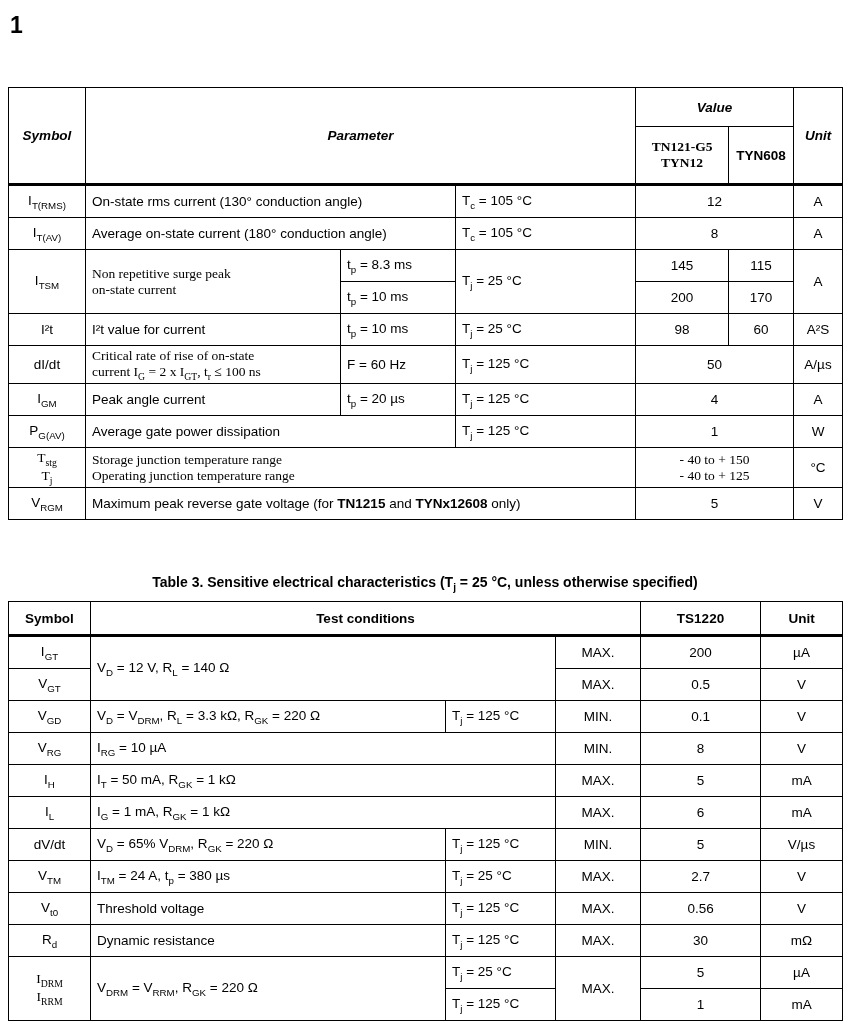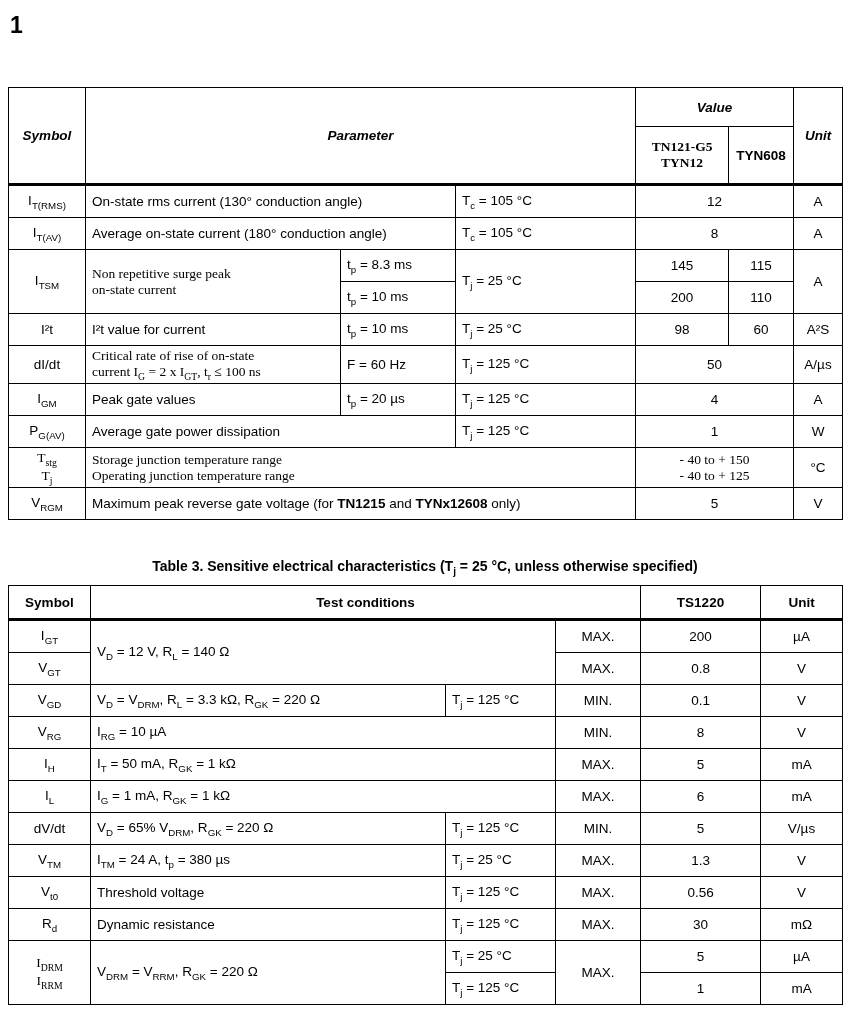--- a/index.html
+++ b/index.html
@@ -88,7 +88,7 @@
       <tr>
         <td class="l">t<sub>p</sub> = 10 ms</td>
         <td>200</td>
-        <td>110</td>
+        <td>170</td>
       </tr>
       <tr>
         <td>I²t</td>

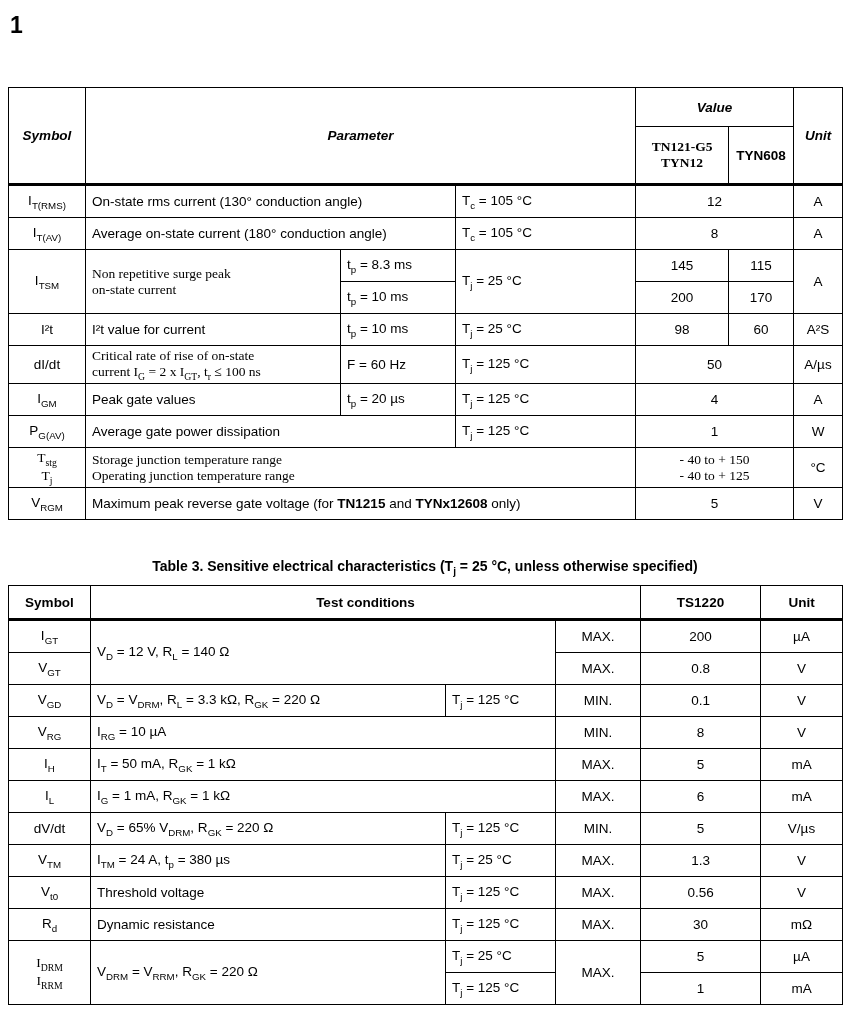--- a/index.html
+++ b/index.html
@@ -110,7 +110,7 @@
       </tr>
       <tr>
         <td>I<sub>GM</sub></td>
-        <td class="l">Peak gate values</td>
+        <td class="l">Peak angle current</td>
         <td class="l">t<sub>p</sub> = 20 µs</td>
         <td class="l">T<sub>j</sub> = 125 °C</td>
         <td colspan="2">4</td>

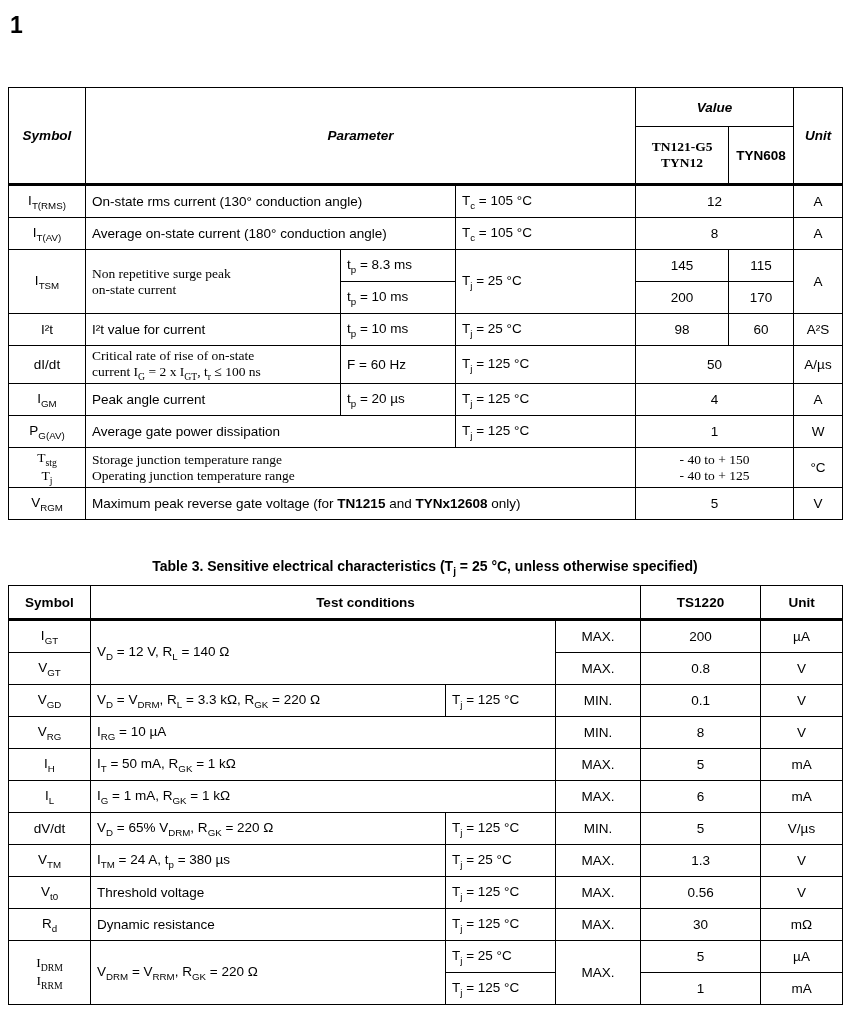--- a/index.html
+++ b/index.html
@@ -25,7 +25,7 @@
   #t2 thead tr:first-child th { height:34px;font-style:italic; }
   #t2 thead tr:last-child  th { height:52px; }
   #t3 thead th { height:28px; }
-  .gap-top { margin-top:38px; }
+  .gap-top { margin-top:54px; }
 </style>
 </head>
 <body>

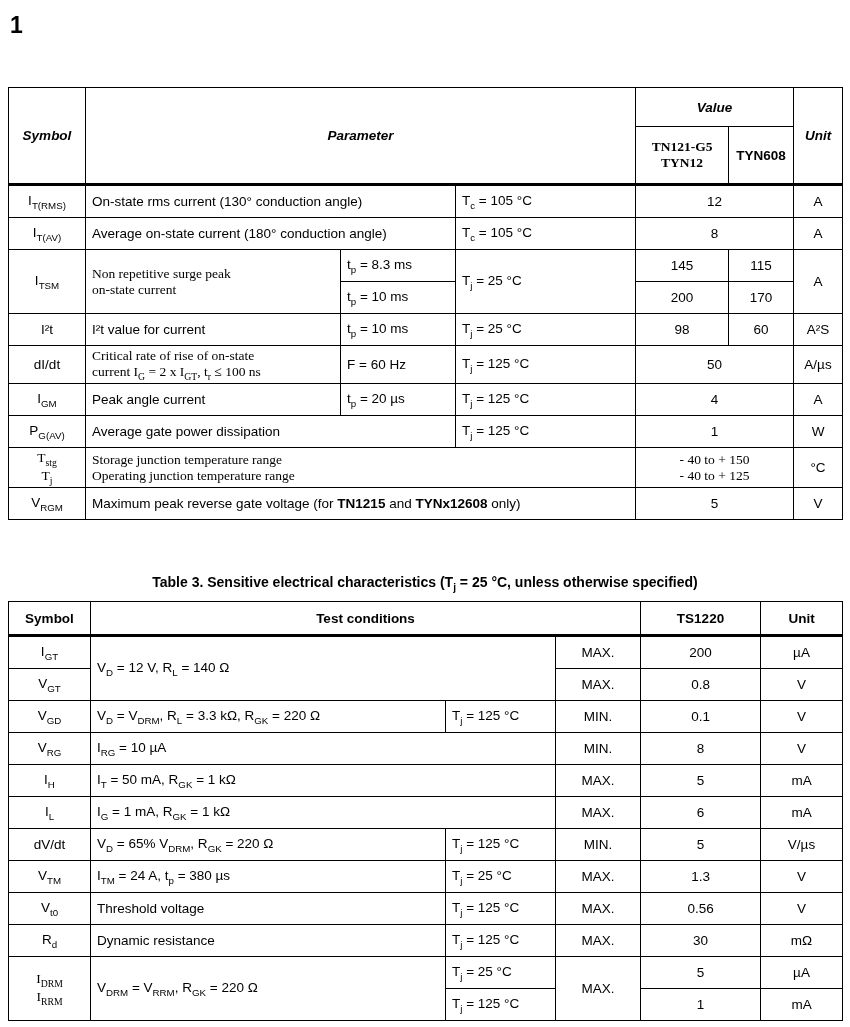--- a/index.html
+++ b/index.html
@@ -171,7 +171,7 @@
       <tr>
         <td>V<sub>GT</sub></td>
         <td>MAX.</td>
-        <td>0.8</td>
+        <td>0.5</td>
         <td>V</td>
       </tr>
       <tr>

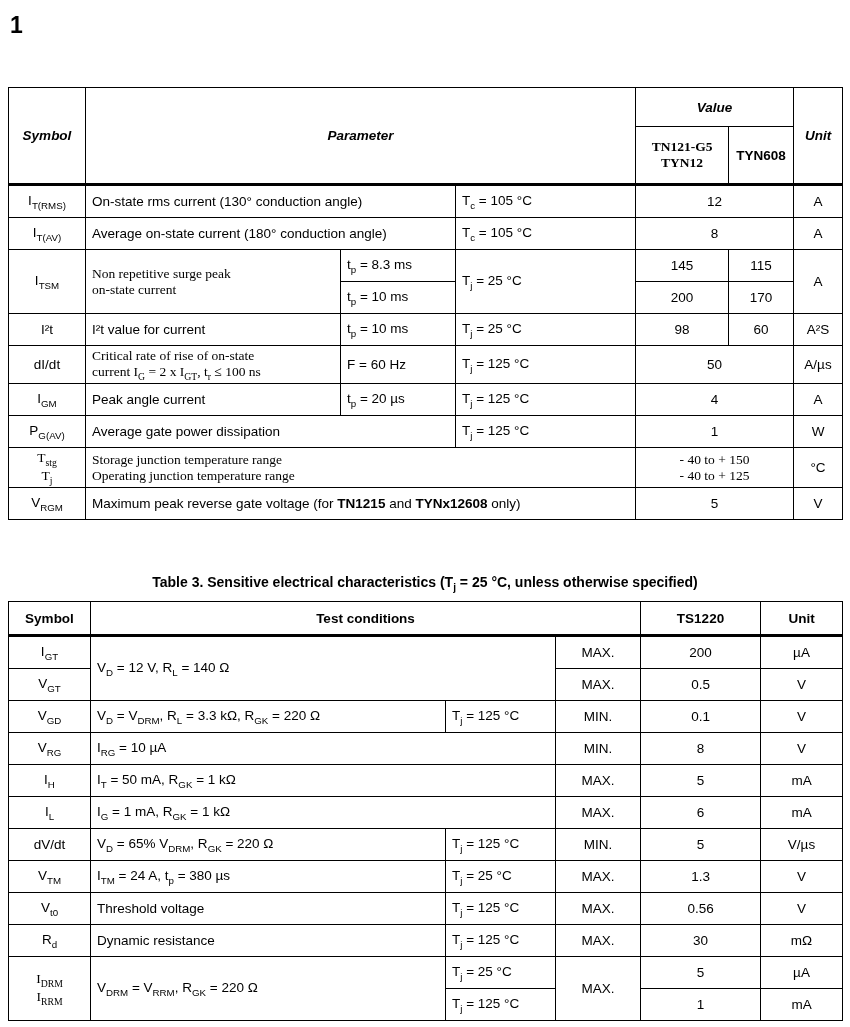--- a/index.html
+++ b/index.html
@@ -216,7 +216,7 @@
         <td class="l">I<sub>TM</sub> = 24 A, t<sub>p</sub> = 380 µs</td>
         <td class="l">T<sub>j</sub> = 25 °C</td>
         <td>MAX.</td>
-        <td>1.3</td>
+        <td>2.7</td>
         <td>V</td>
       </tr>
       <tr>

